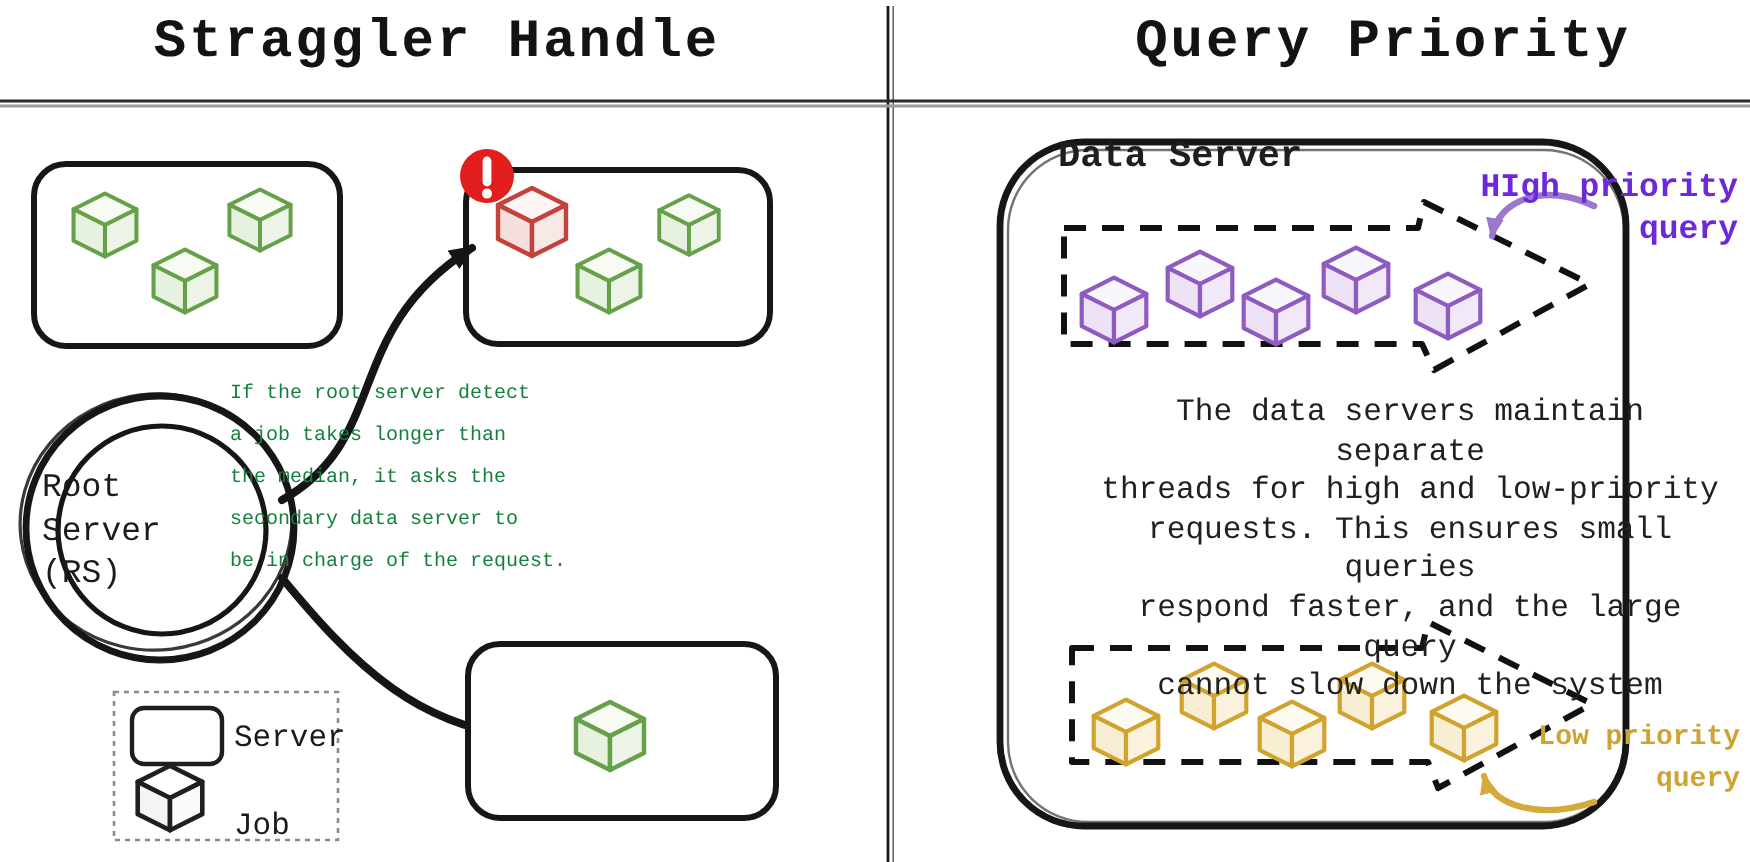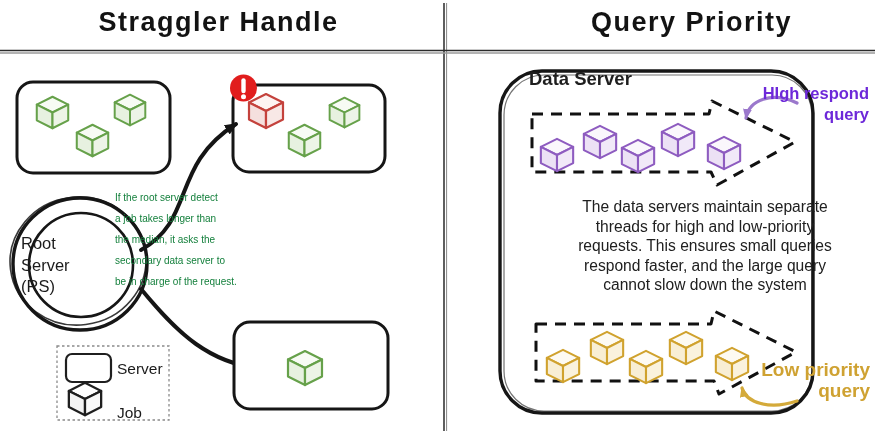--- a/index.html
+++ b/index.html
@@ -5,7 +5,7 @@
   html,body{margin:0;padding:0;background:#fff;}
   #canvas{
     position:relative;width:875px;height:431px;overflow:hidden;background:#ffffff;
-    font-family:Liberation Sans, sans-serif;color:#1b1b1b;
+    font-family:Liberation Mono, monospace;color:#1b1b1b;
   }
   #sketch{position:absolute;left:0;top:0;}
   .txt{position:absolute;white-space:pre-line;}

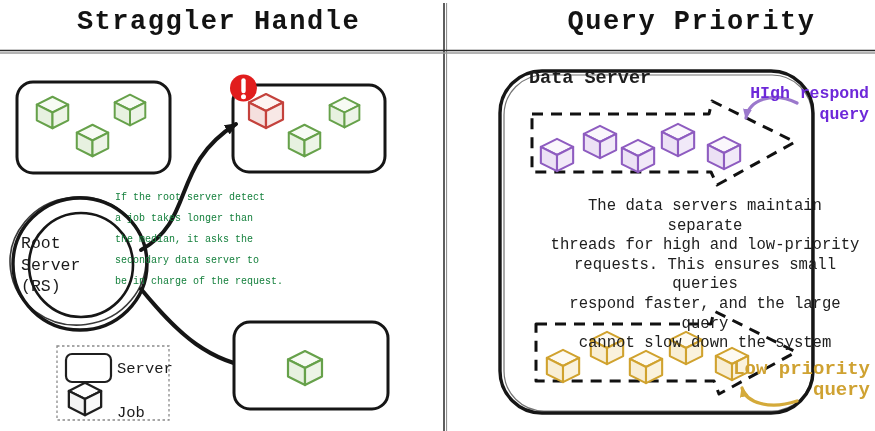--- a/index.html
+++ b/index.html
@@ -159,7 +159,7 @@
 requests. This ensures small queries
 respond faster, and the large query
 cannot slow down the system</div>
-  <div class="txt hi-label">HIgh respond
+  <div class="txt hi-label">HIgh priority
 query</div>
   <div class="txt lo-label">Low priority
 query</div>

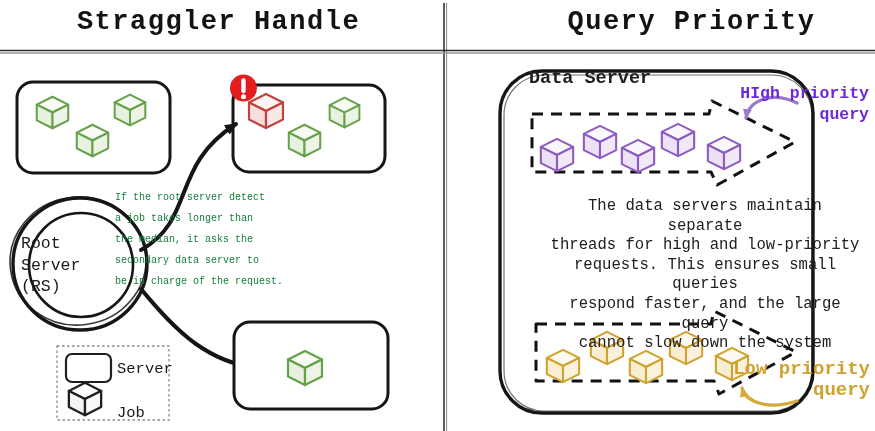--- a/index.html
+++ b/index.html
@@ -15,7 +15,7 @@
   .root-label{left:21px;top:233px;width:120px;text-align:left;font-size:16.5px;line-height:21.5px;font-weight:500;}
   .data-server-label{left:529px;top:68px;font-size:18.5px;font-weight:600;color:#1e1e1e;}
   .hi-label{top:83px;right:6px;text-align:right;font-size:16.5px;line-height:21px;font-weight:600;color:#6d28d9;}
-  .lo-label{top:359px;right:5px;text-align:right;font-size:19px;line-height:21px;font-weight:600;color:#cfa232;}
+  .lo-label{top:359px;right:5px;text-align:right;font-size:14px;line-height:21px;font-weight:600;color:#cfa232;}
   .legend-label{font-size:15.5px;font-weight:500;}
   .legend-server{left:117px;top:360px;}
   .legend-job{left:117px;top:392px;margin-top:12px;}

